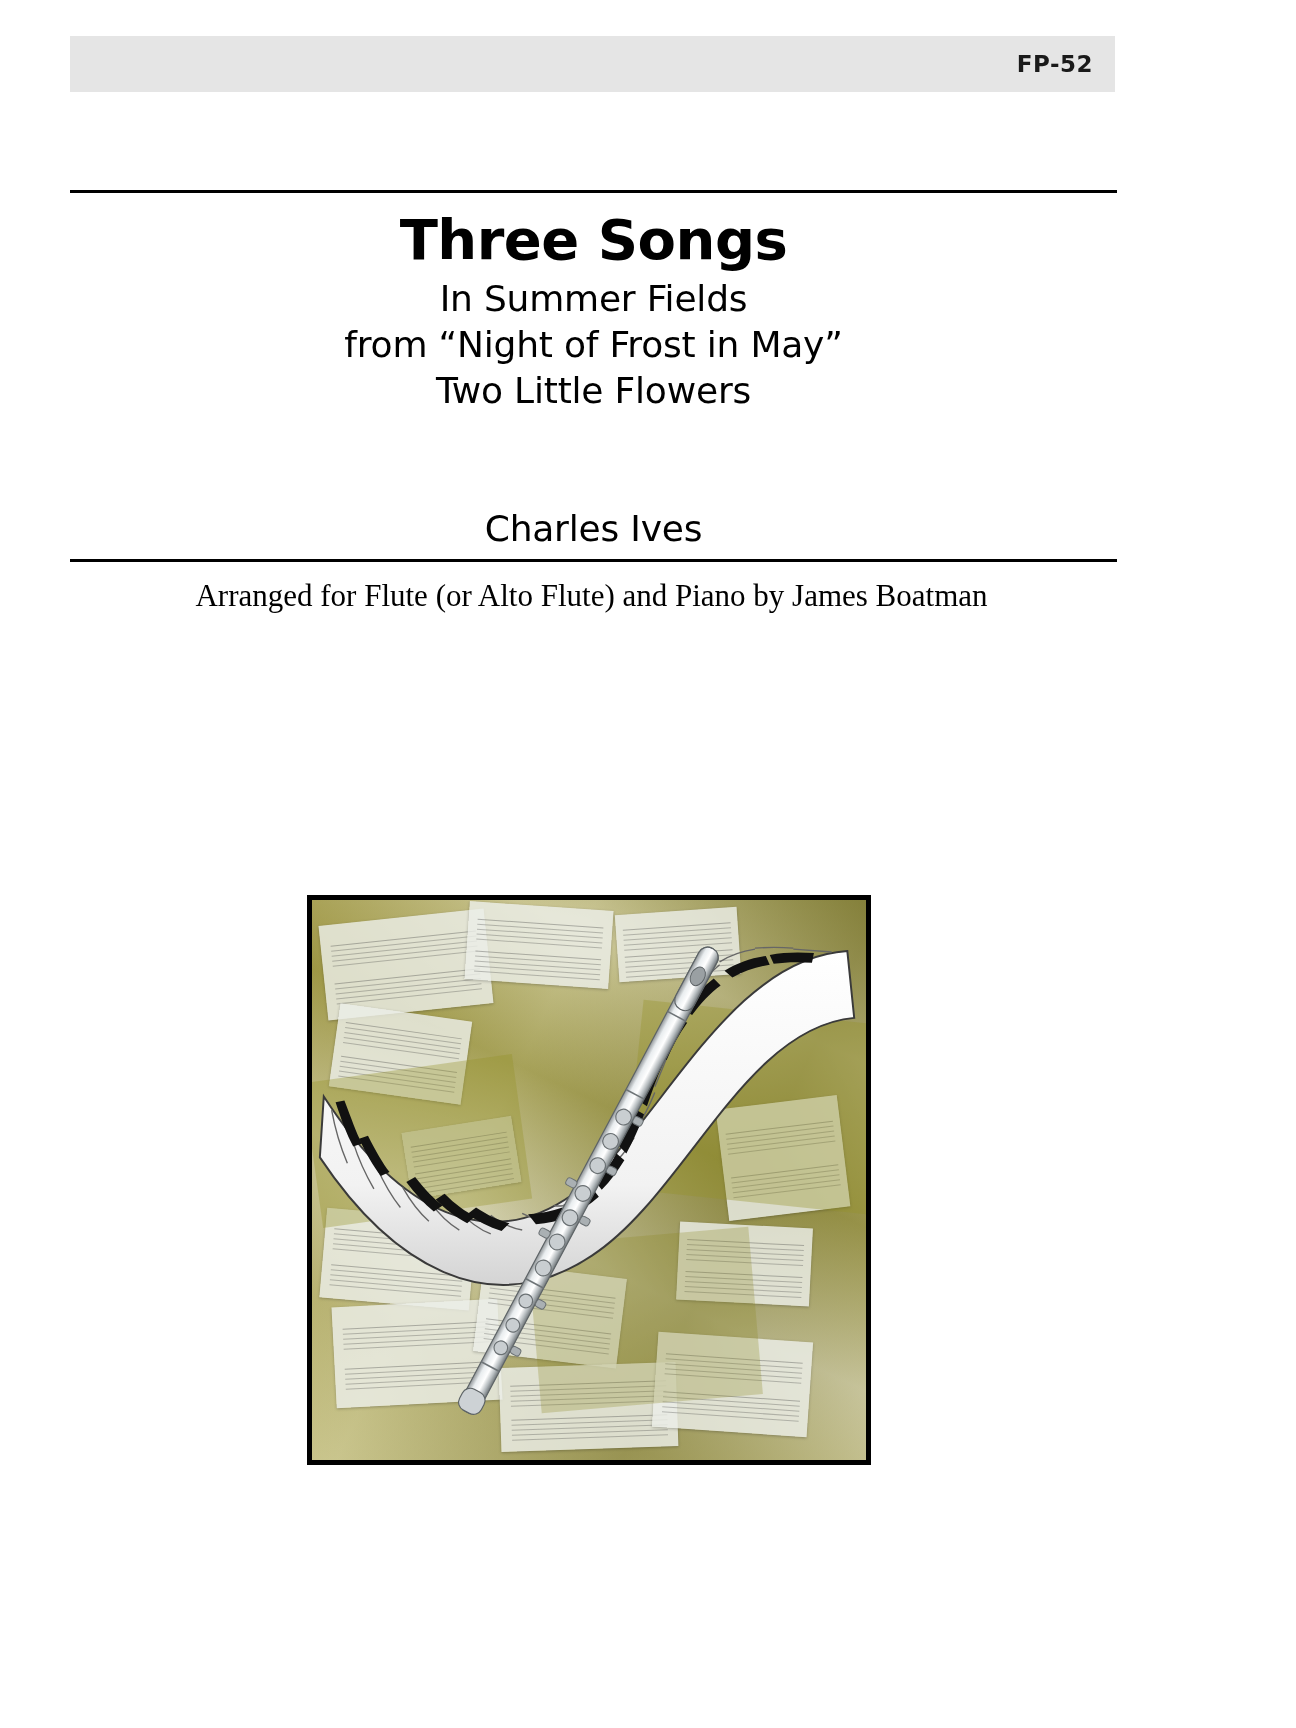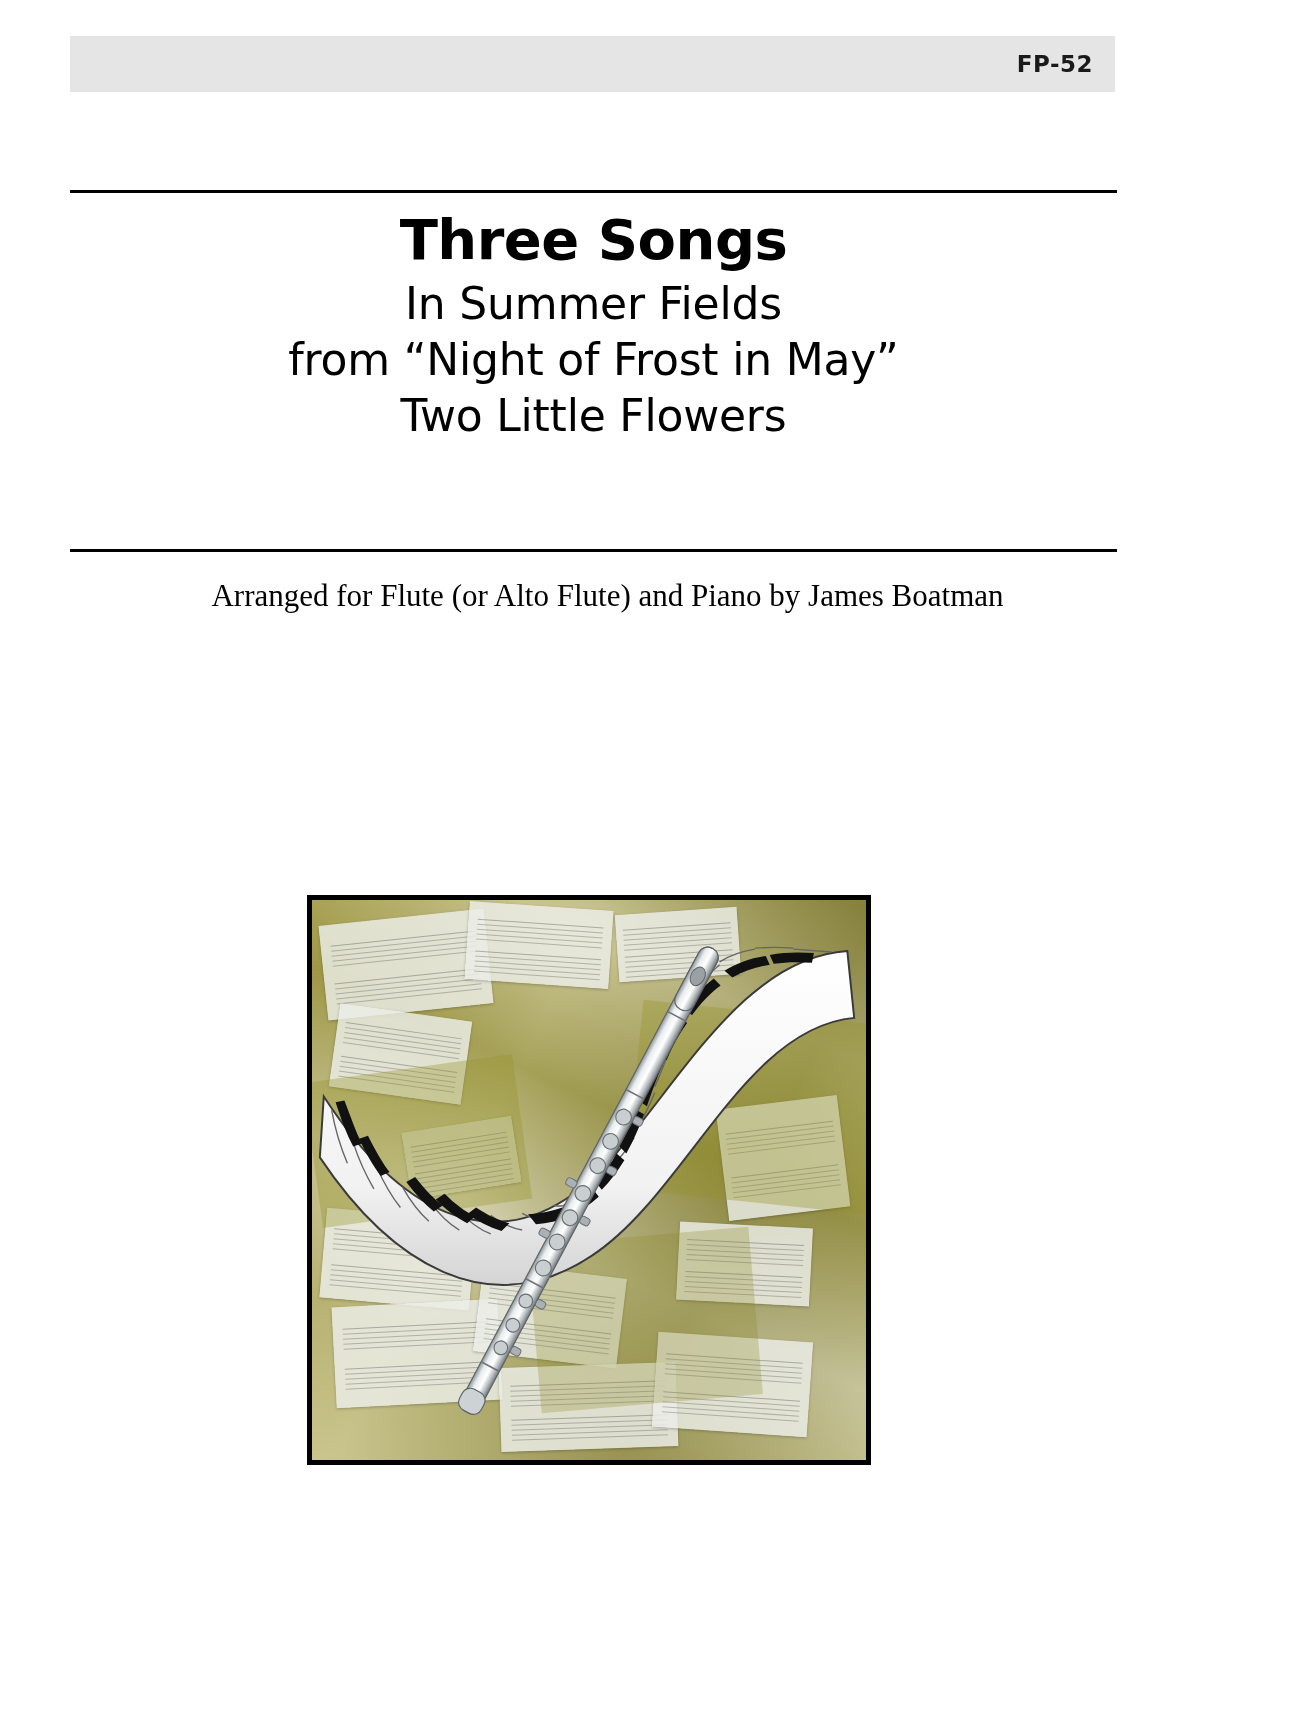--- a/index.html
+++ b/index.html
@@ -60,7 +60,7 @@
   }
   .subtitle-line {
     font-family: "DejaVu Sans", sans-serif;
-    font-size: 44px;
+    font-size: 36px;
     font-weight: 500;
     color: #000;
     line-height: 1.28;

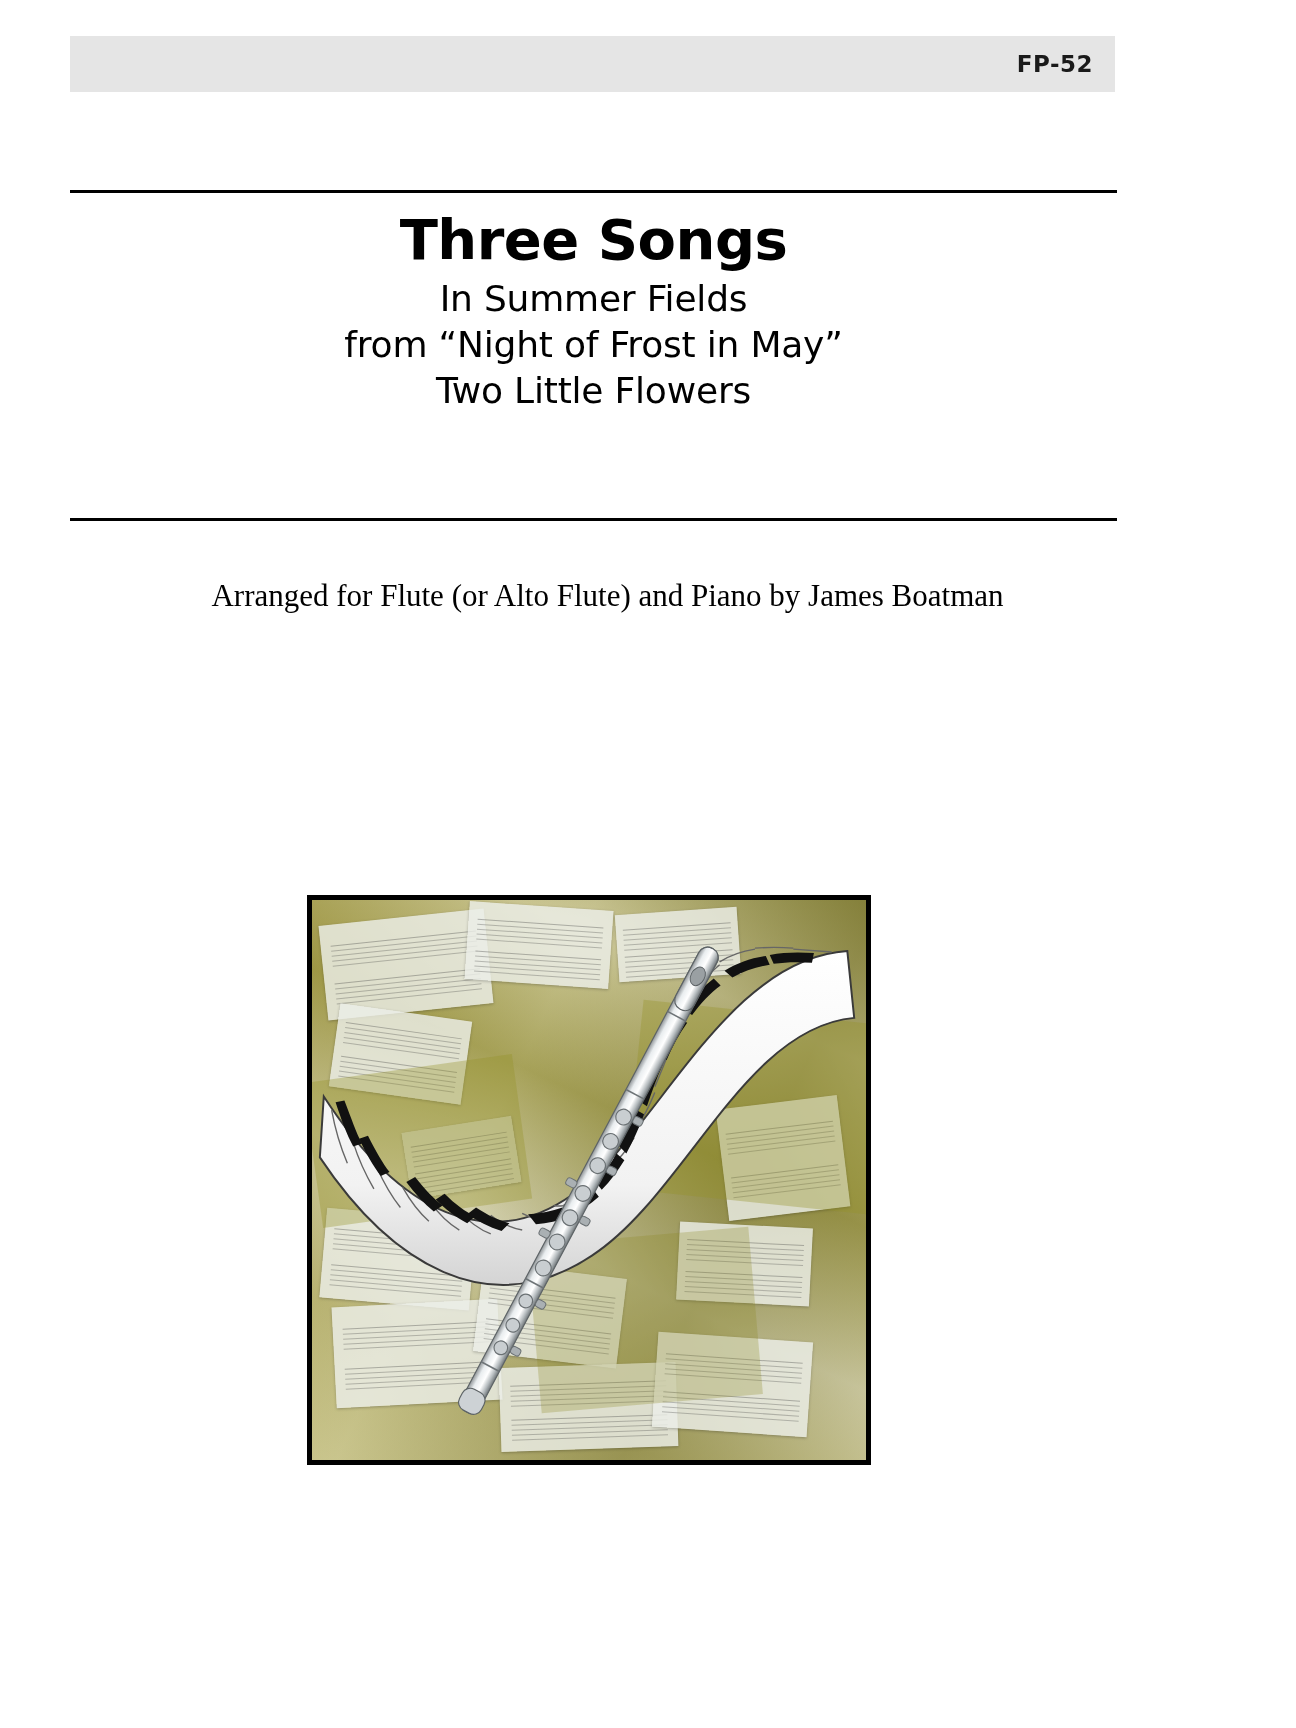--- a/index.html
+++ b/index.html
@@ -149,6 +149,7 @@
   <div class="subtitle-line">from “Night of Frost in May”</div>
   <div class="subtitle-line">Two Little Flowers</div>
   <div class="composer-spacer"></div>
+  <div class="composer">Charles Ives</div>
 </div>
 
 <div class="arranger">Arranged for Flute (or Alto Flute) and Piano by James Boatman</div>

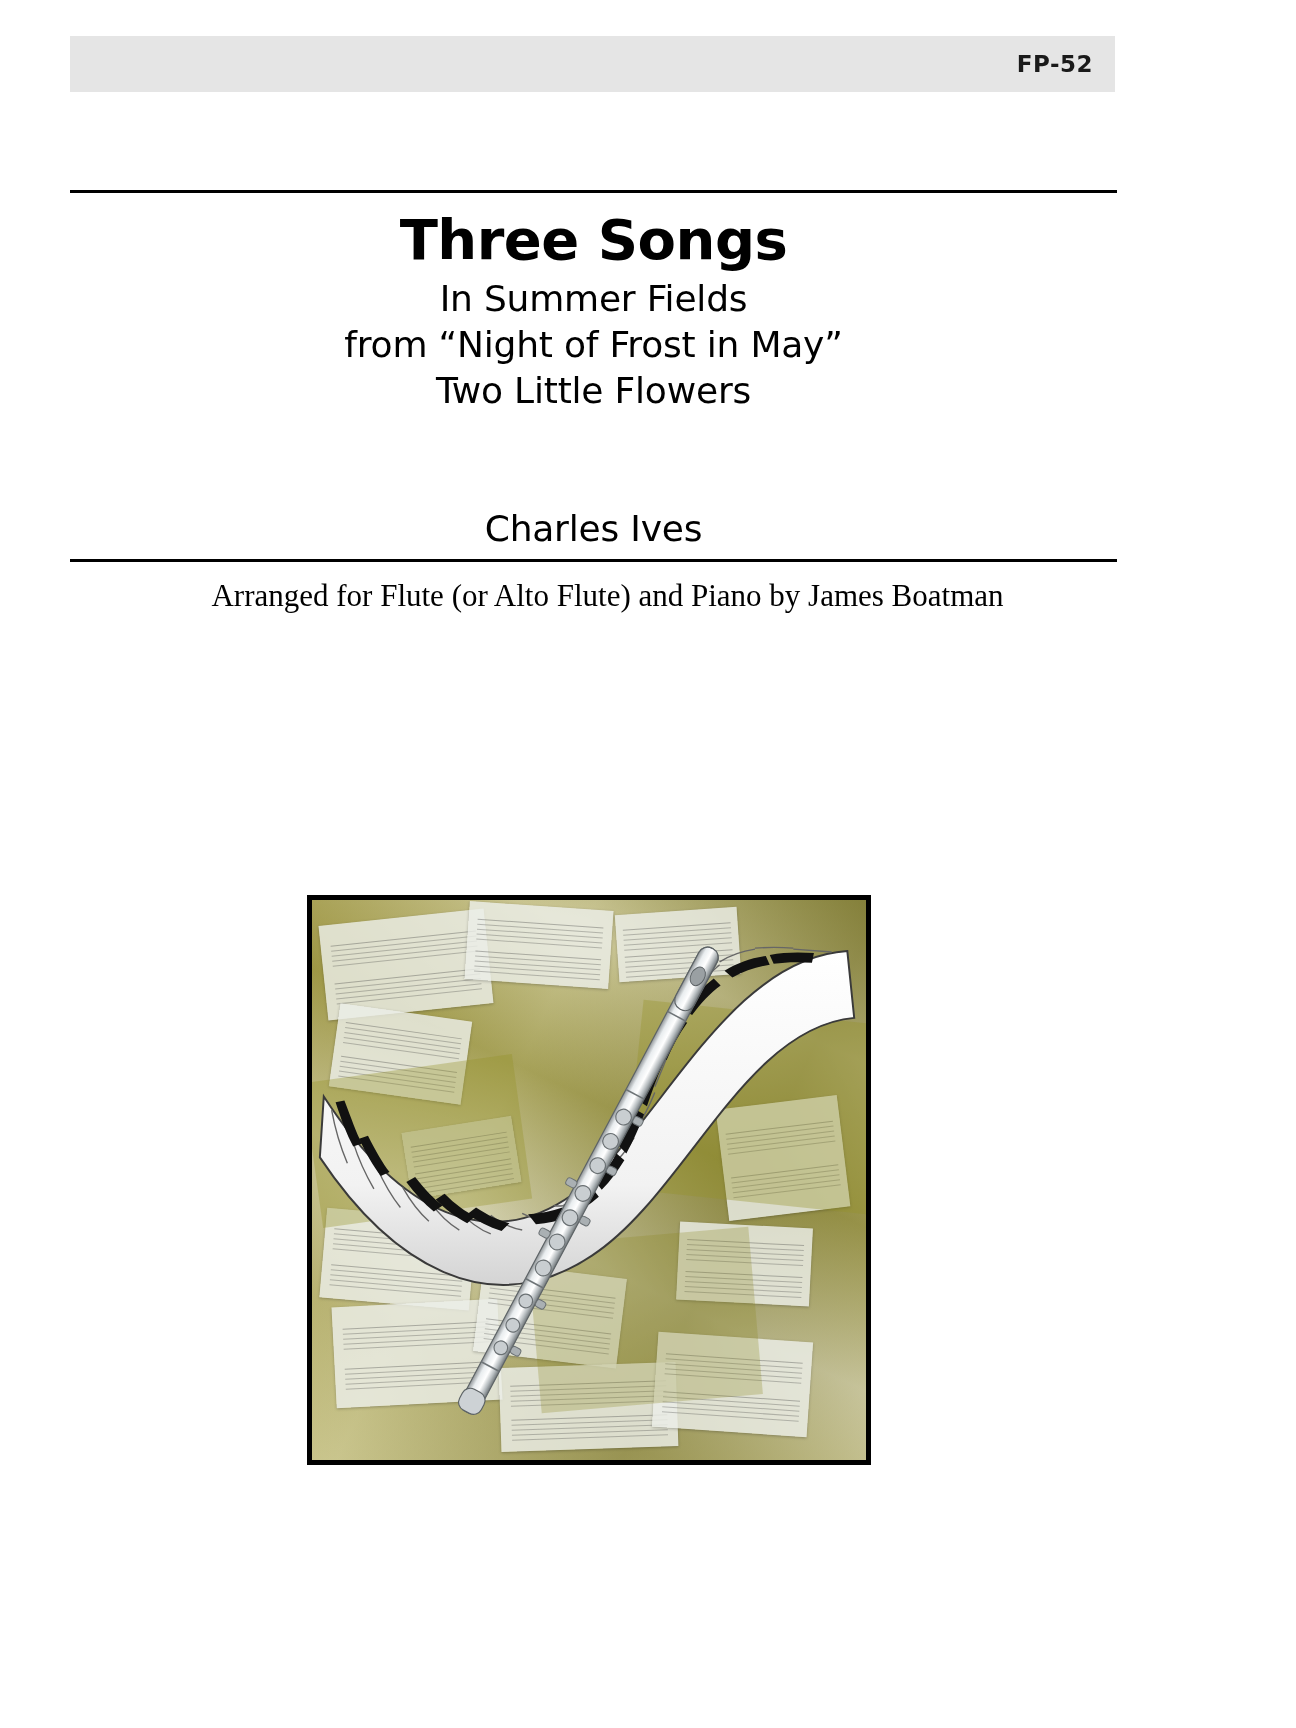--- a/index.html
+++ b/index.html
@@ -82,7 +82,7 @@
   
   .arranger {
     position: absolute;
-    left: 84px;
+    left: 68px;
     top: 578px;
     width: 1047px;
     text-align: center;

